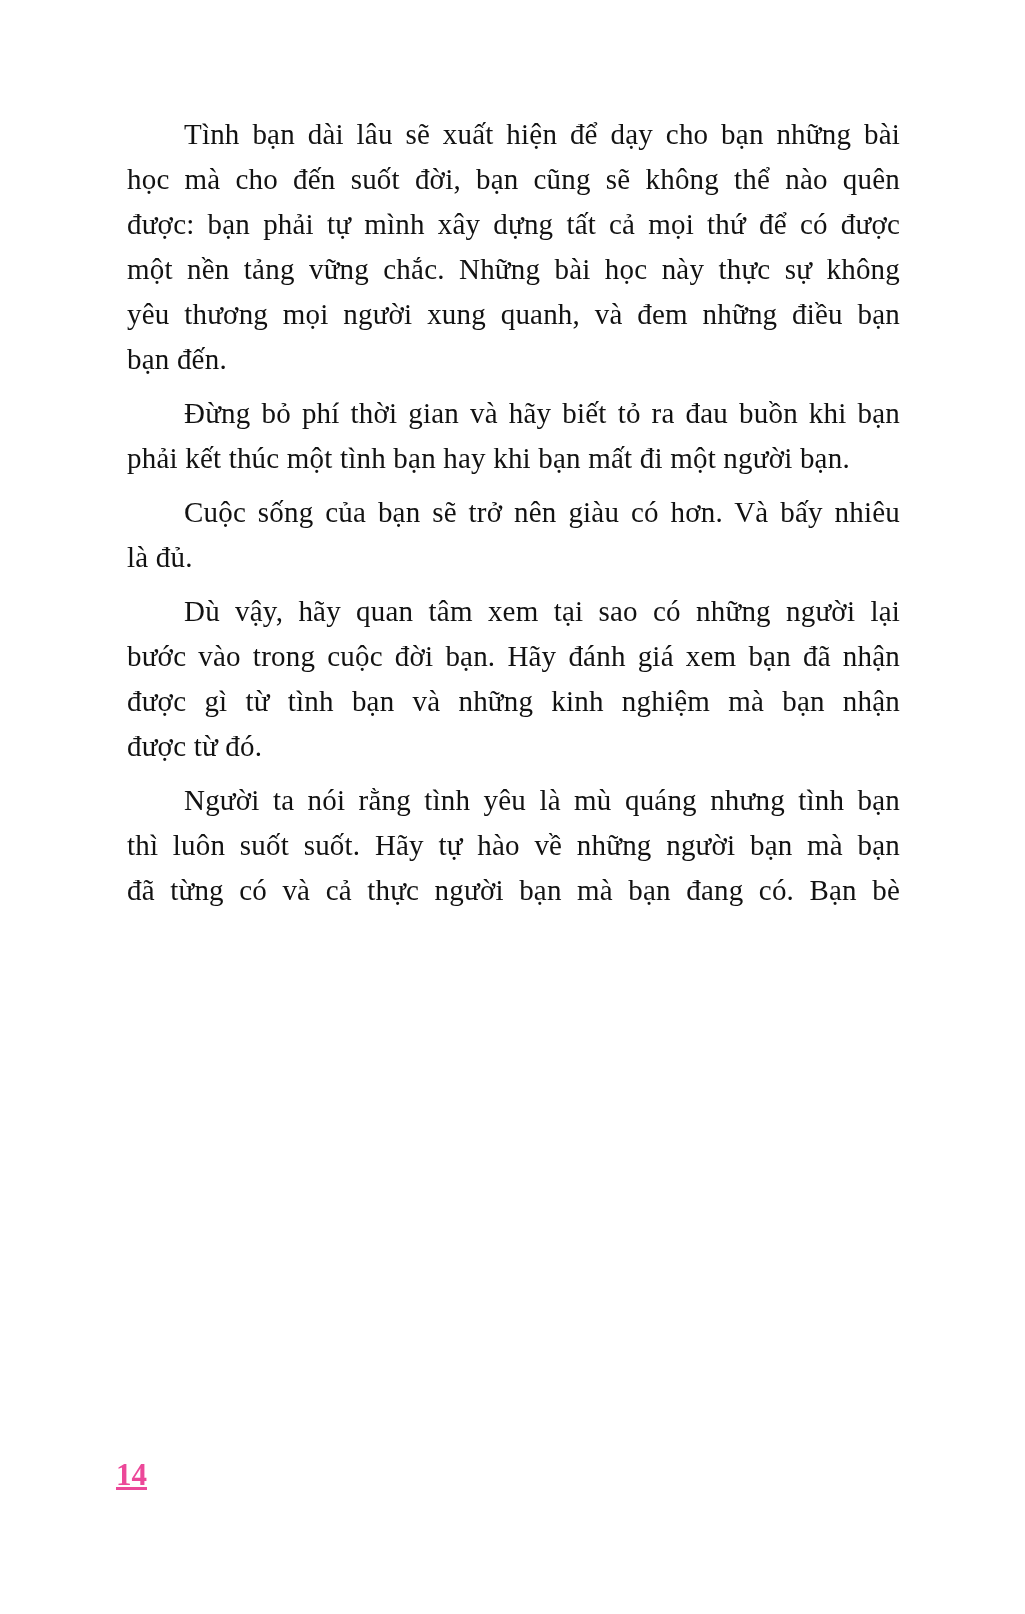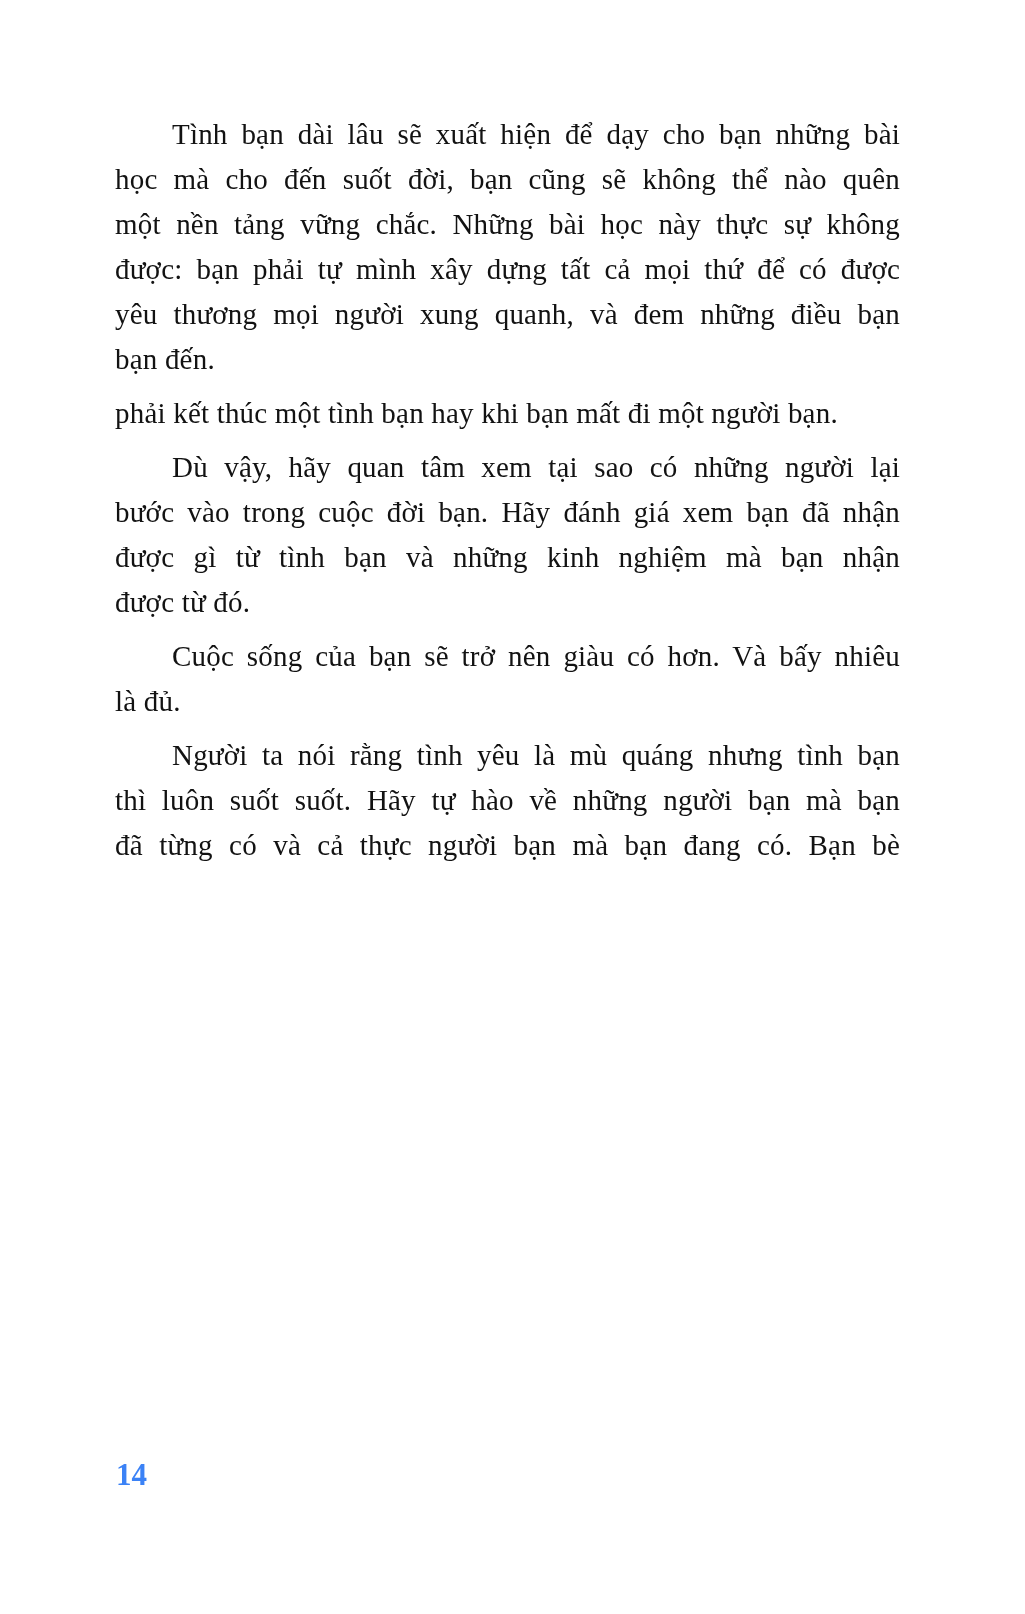--- a/index.html
+++ b/index.html
@@ -28,7 +28,7 @@
     width: 785px;
   }
   .paragraph {
-    margin: 0 0 9px 0;
+    margin: 0 0 9px 12px;
   }
   .line {
     font-size: 29px;

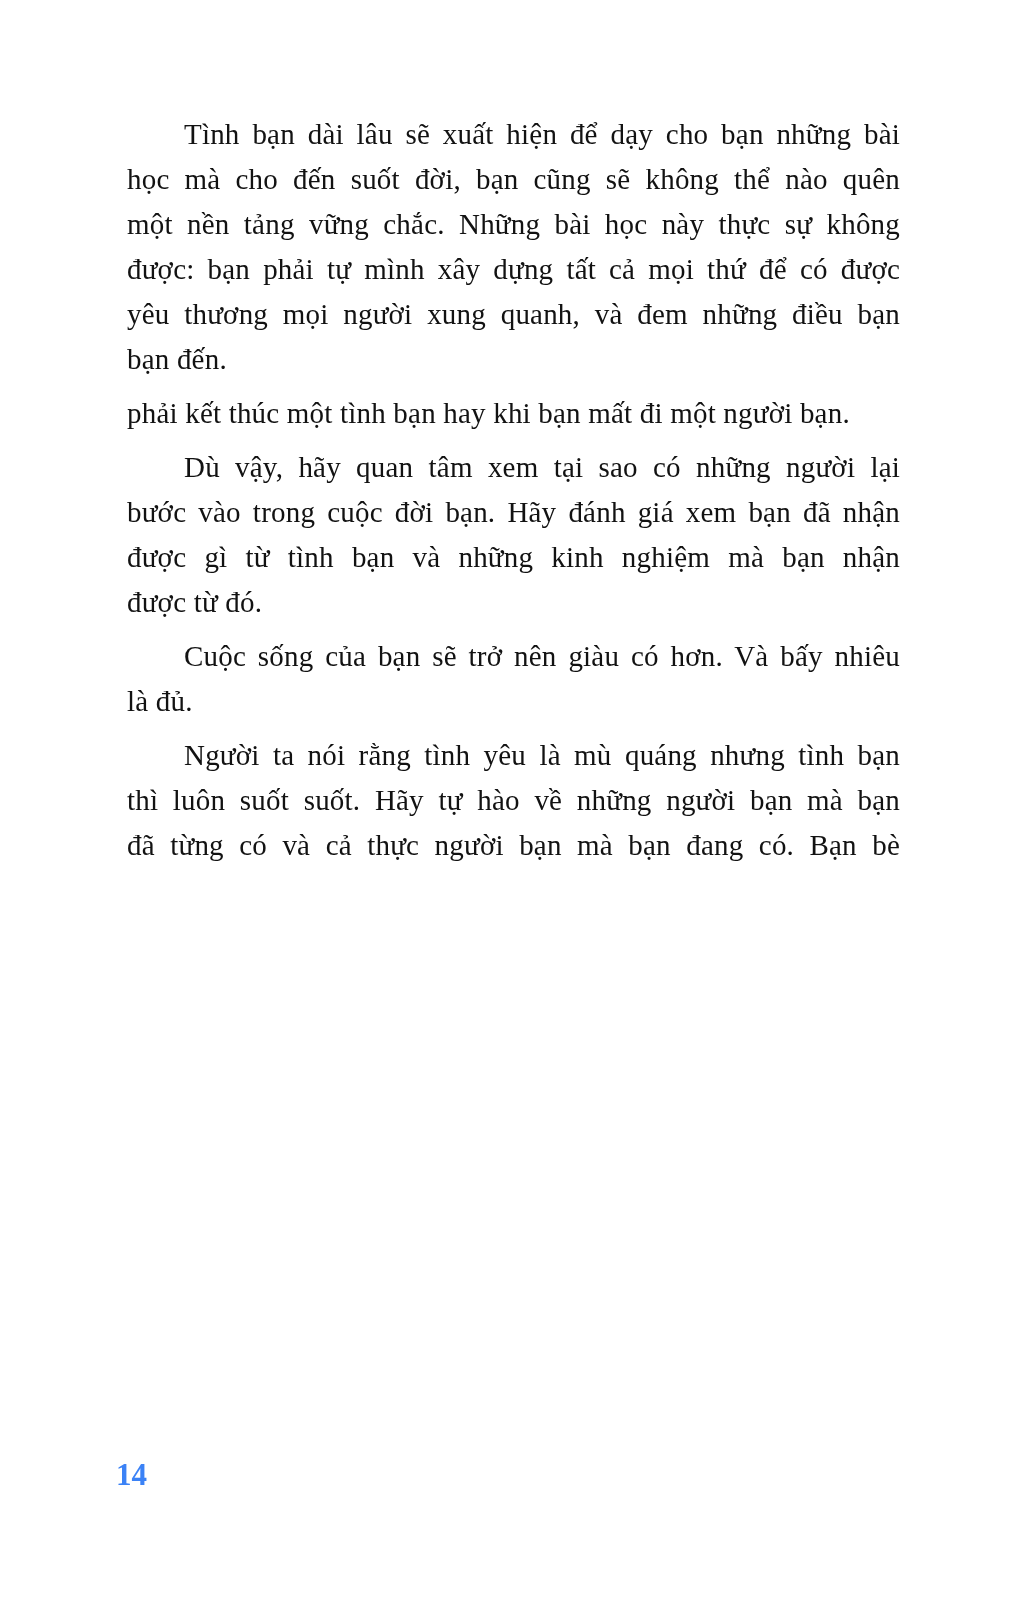--- a/index.html
+++ b/index.html
@@ -63,8 +63,8 @@
       <div class="paragraph">
         <div class="line first">Tình bạn dài lâu sẽ xuất hiện để dạy cho bạn những bài</div>
         <div class="line">học mà cho đến suốt đời, bạn cũng sẽ không thể nào quên</div>
+        <div class="line">được: bạn phải tự mình xây dựng tất cả mọi thứ để có được</div>
         <div class="line">một nền tảng vững chắc. Những bài học này thực sự không</div>
-        <div class="line">được: bạn phải tự mình xây dựng tất cả mọi thứ để có được</div>
         <div class="line">yêu thương mọi người xung quanh, và đem những điều bạn</div>
         <div class="line last">bạn đến.</div>
       </div>

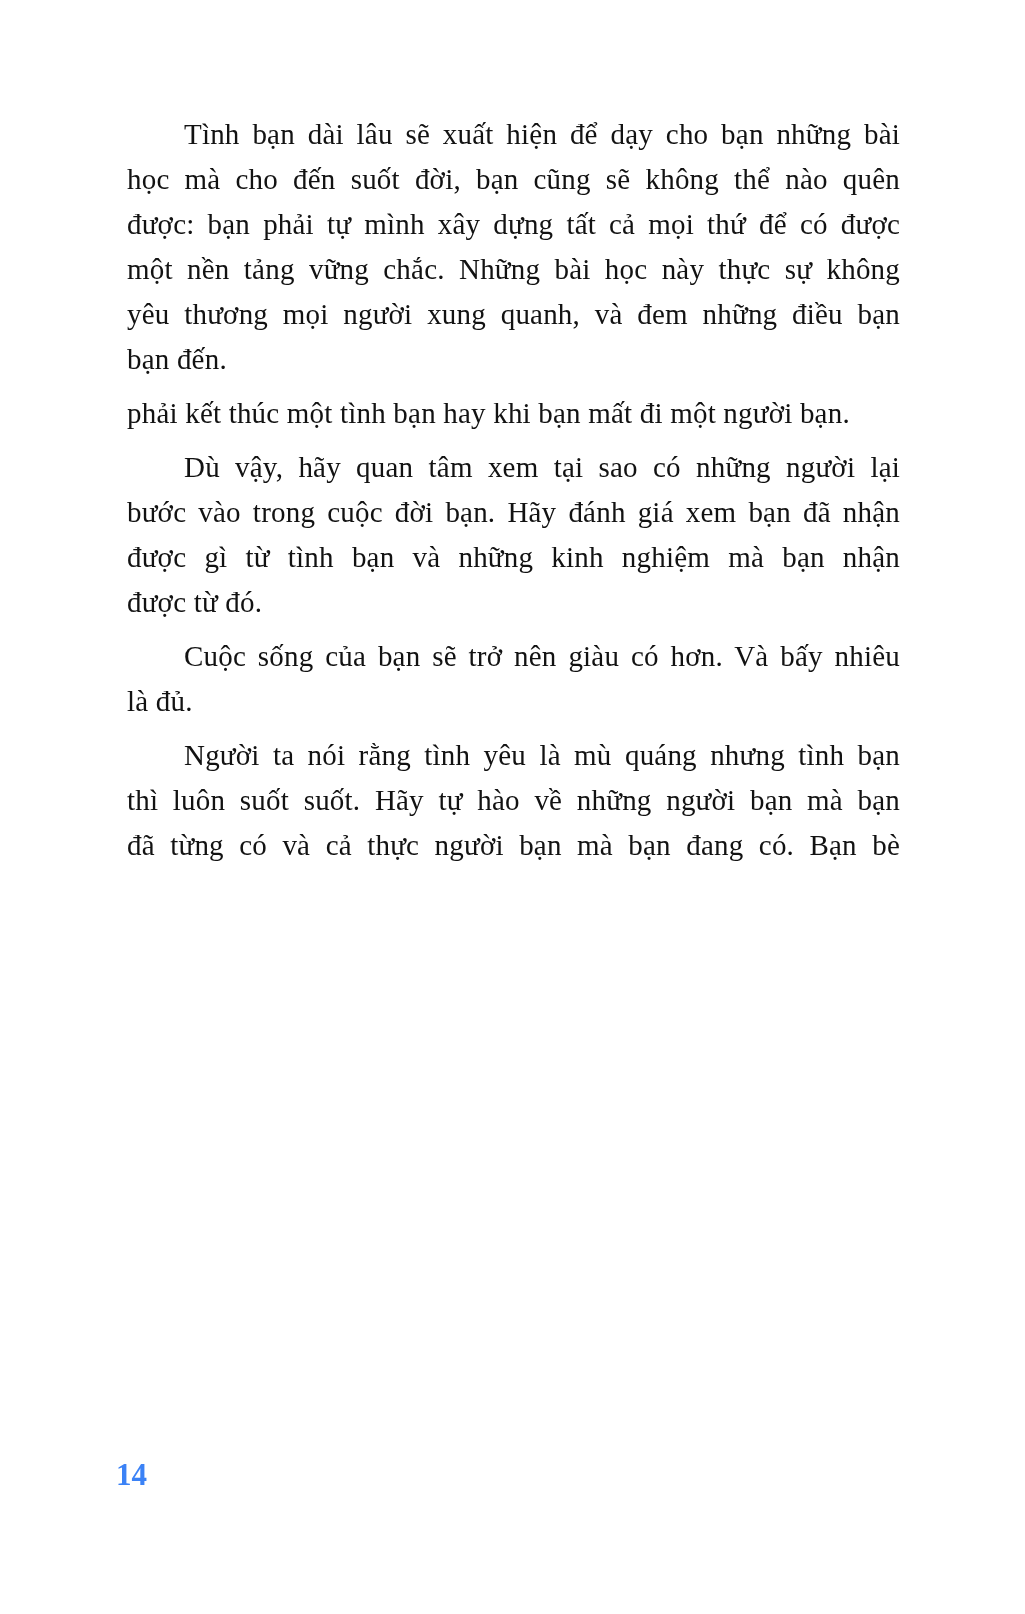--- a/index.html
+++ b/index.html
@@ -69,6 +69,7 @@
         <div class="line last">bạn đến.</div>
       </div>
       <div class="paragraph">
+        <div class="line first">Đừng bỏ phí thời gian và hãy biết tỏ ra đau buồn khi bạn</div>
         <div class="line last">phải kết thúc một tình bạn hay khi bạn mất đi một người bạn.</div>
       </div>
       <div class="paragraph">

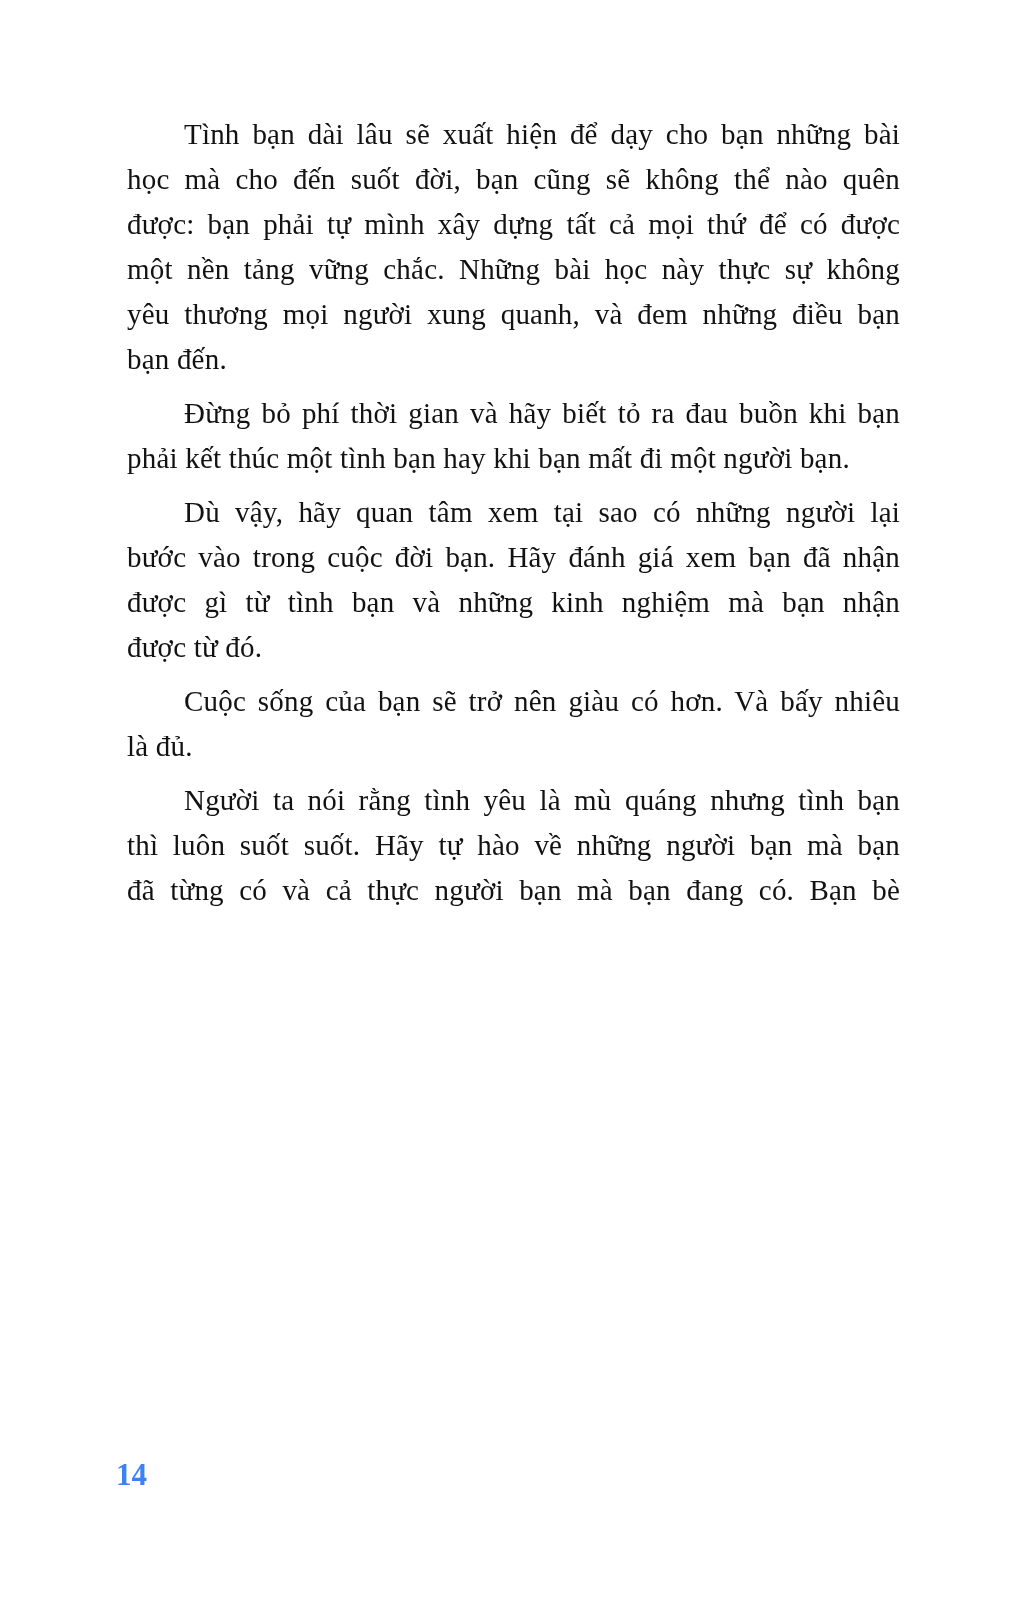--- a/index.html
+++ b/index.html
@@ -73,14 +73,14 @@
         <div class="line last">phải kết thúc một tình bạn hay khi bạn mất đi một người bạn.</div>
       </div>
       <div class="paragraph">
+        <div class="line first">Cuộc sống của bạn sẽ trở nên giàu có hơn. Và bấy nhiêu</div>
+        <div class="line last">là đủ.</div>
+      </div>
+      <div class="paragraph">
         <div class="line first">Dù vậy, hãy quan tâm xem tại sao có những người lại</div>
         <div class="line">bước vào trong cuộc đời bạn. Hãy đánh giá xem bạn đã nhận</div>
         <div class="line">được gì từ tình bạn và những kinh nghiệm mà bạn nhận</div>
         <div class="line last">được từ đó.</div>
-      </div>
-      <div class="paragraph">
-        <div class="line first">Cuộc sống của bạn sẽ trở nên giàu có hơn. Và bấy nhiêu</div>
-        <div class="line last">là đủ.</div>
       </div>
       <div class="paragraph">
         <div class="line first">Người ta nói rằng tình yêu là mù quáng nhưng tình bạn</div>

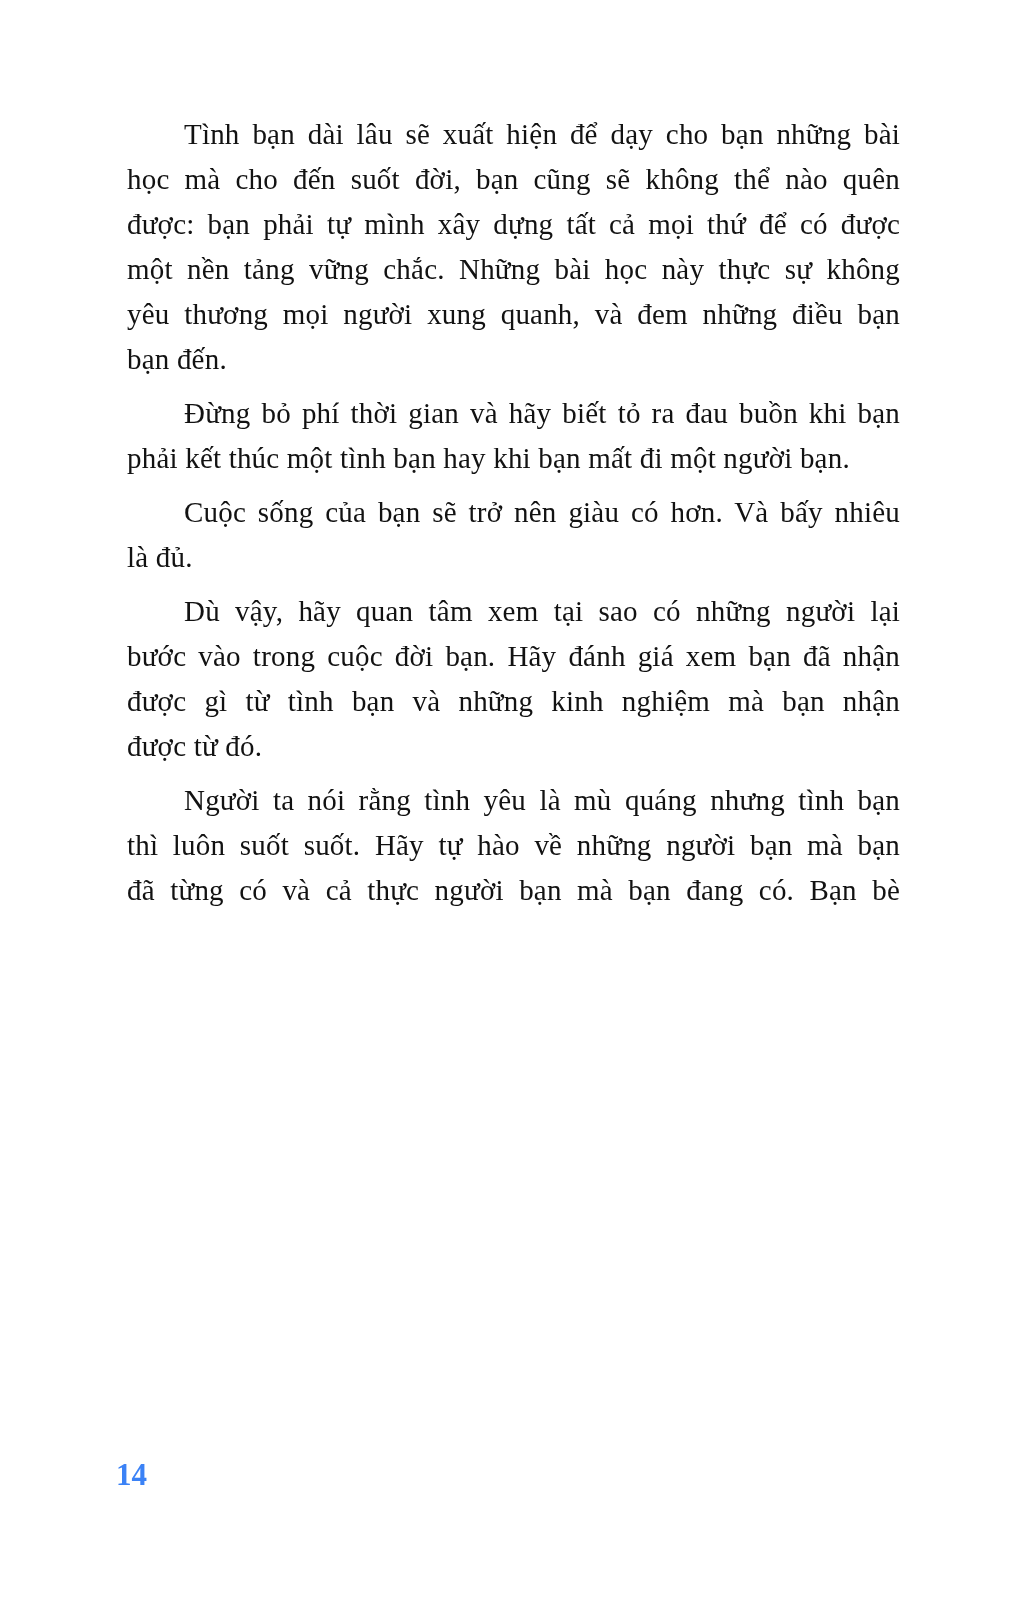--- a/index.html
+++ b/index.html
@@ -52,7 +52,8 @@
     font-size: 31px;
     line-height: 40px;
     font-weight: bold;
-    color: #3b82f6;
+    color: #ec4899;
+    text-decoration: underline;
   }
 </style>
 </head>

